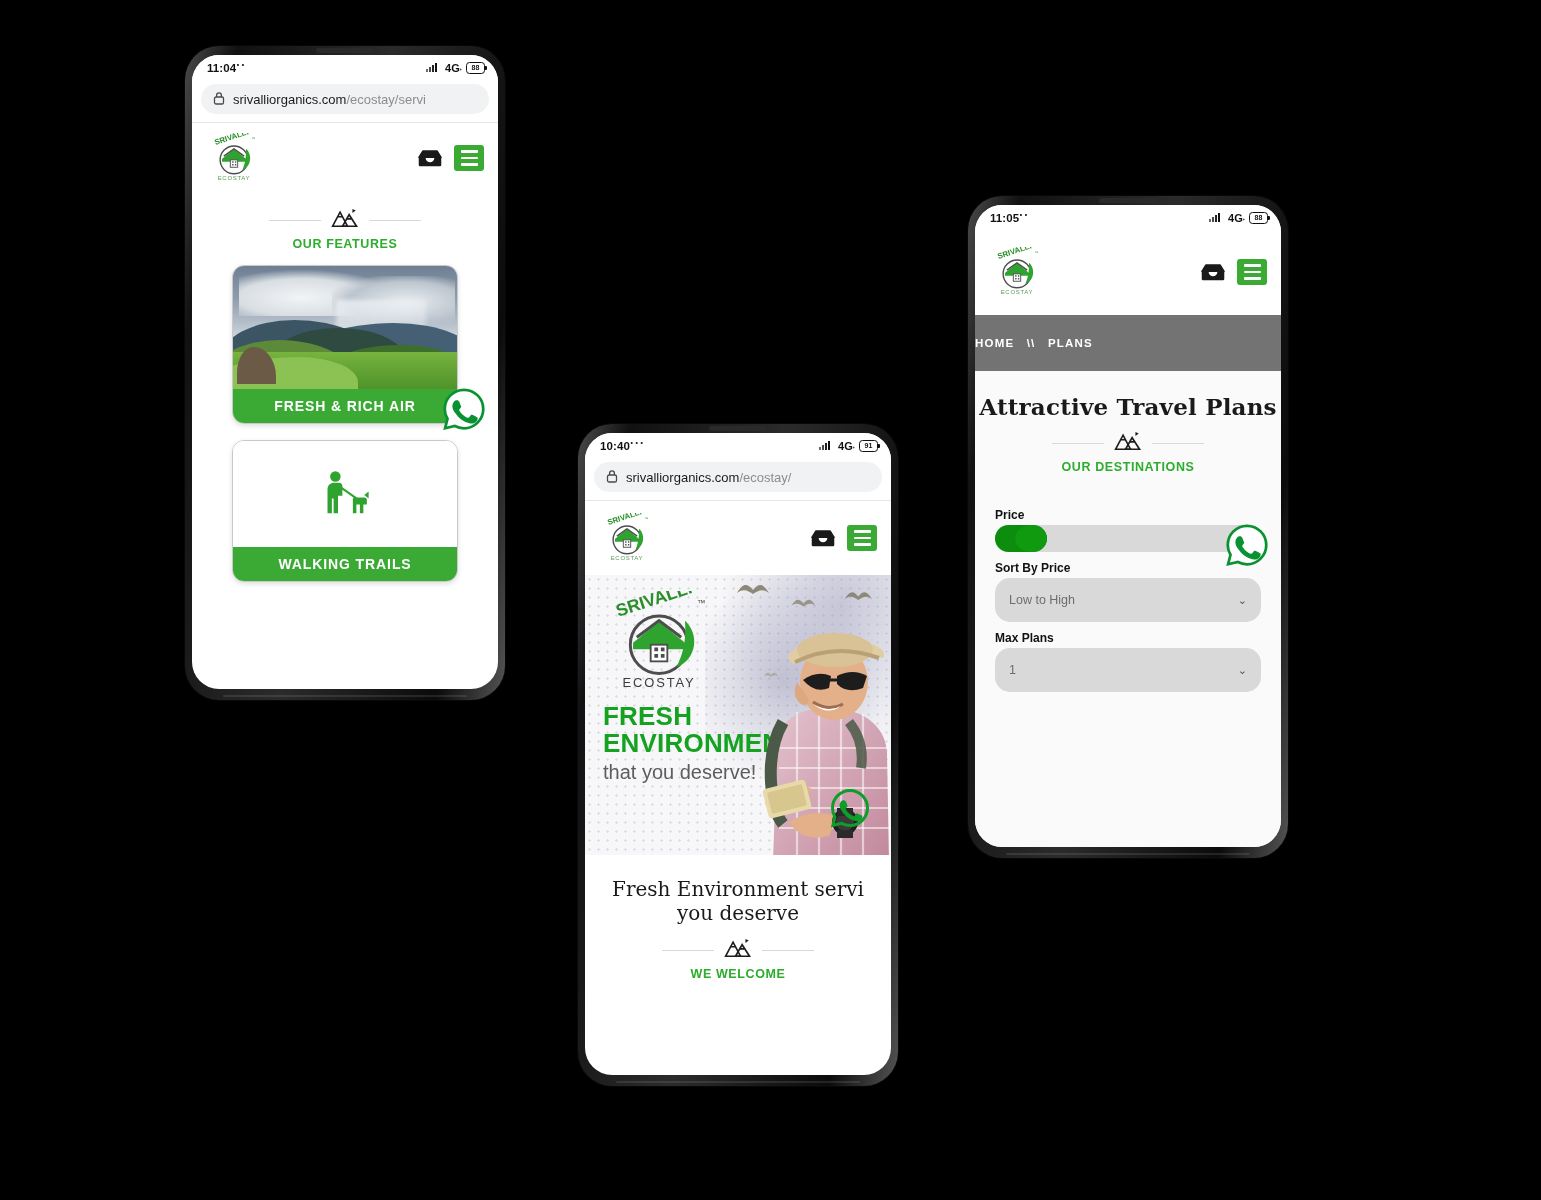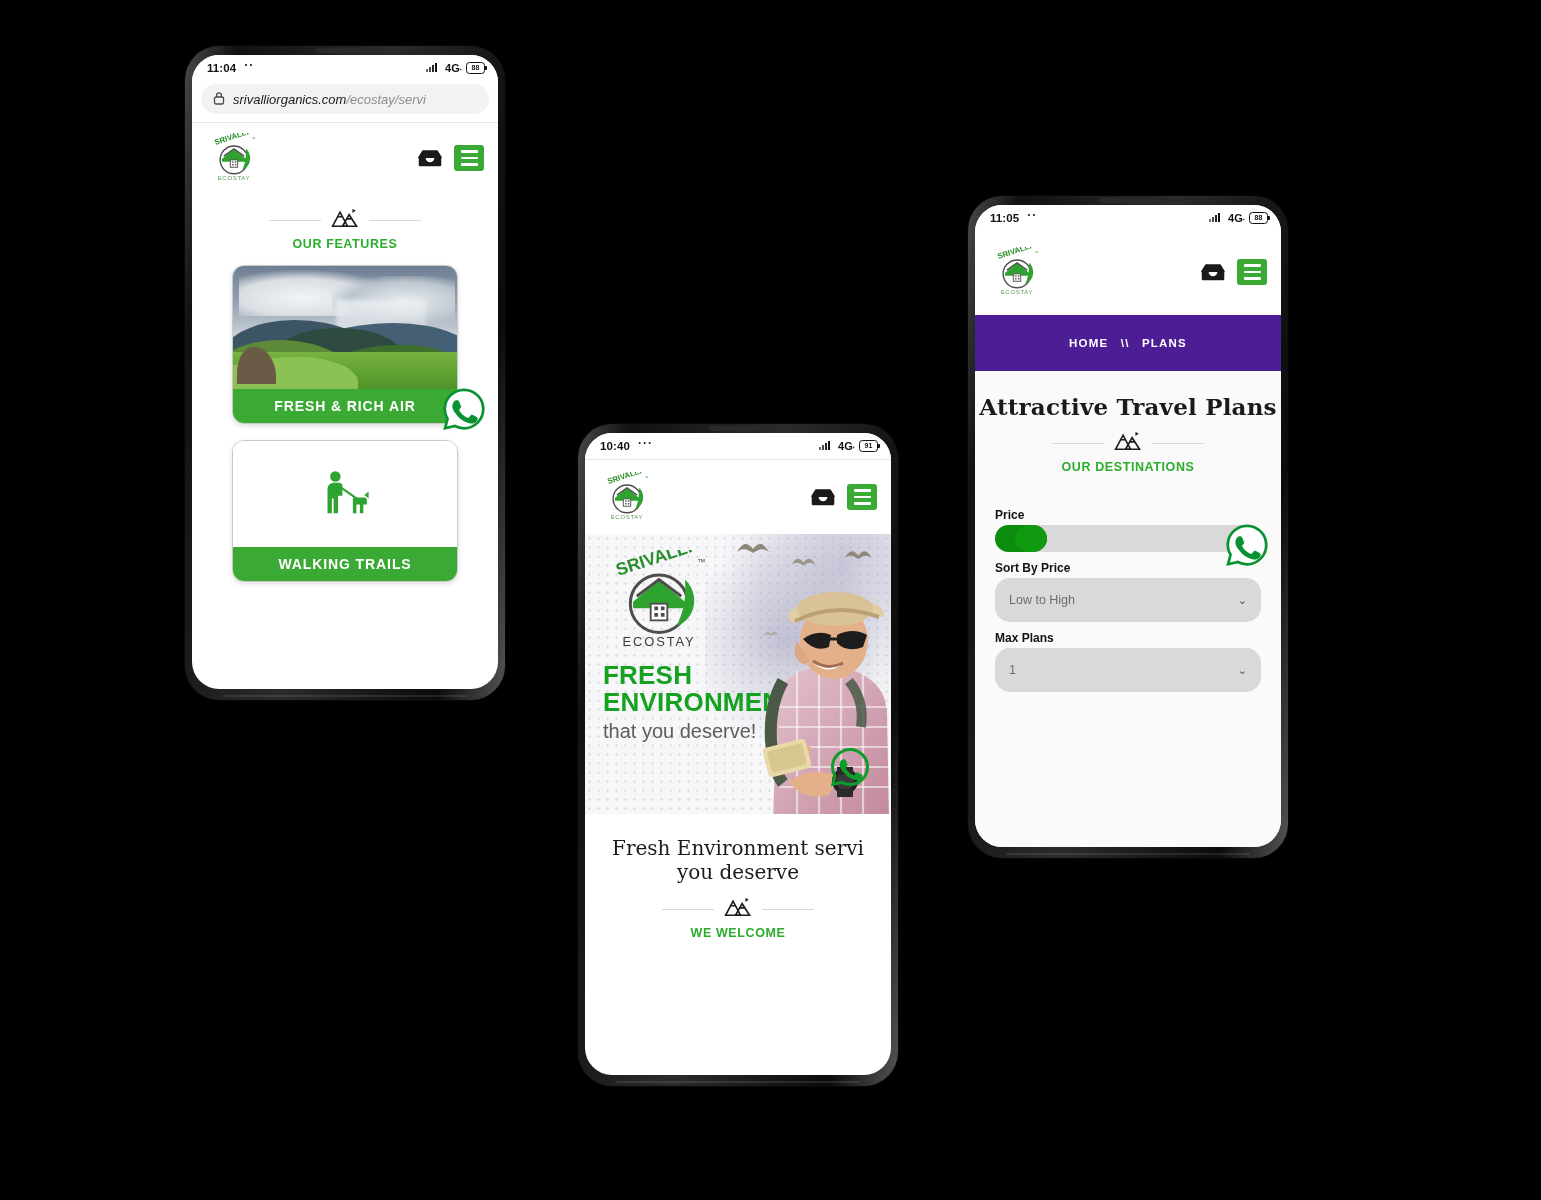--- a/index.html
+++ b/index.html
@@ -46,7 +46,7 @@
     font-size: 11.5px; font-weight: 700; color: #111;
     letter-spacing: .1px;
   }
-  .sb-left { display:flex; align-items:center; gap:8px; }
+  .sb-left { display:flex; align-items:center; gap:0; }
   .sb-dots { letter-spacing:1px; font-size:12px; color:#222; position:relative; top:-3px;}
   .sb-right { display:flex; align-items:center; gap:4px; }
   .sig { display:inline-block; }

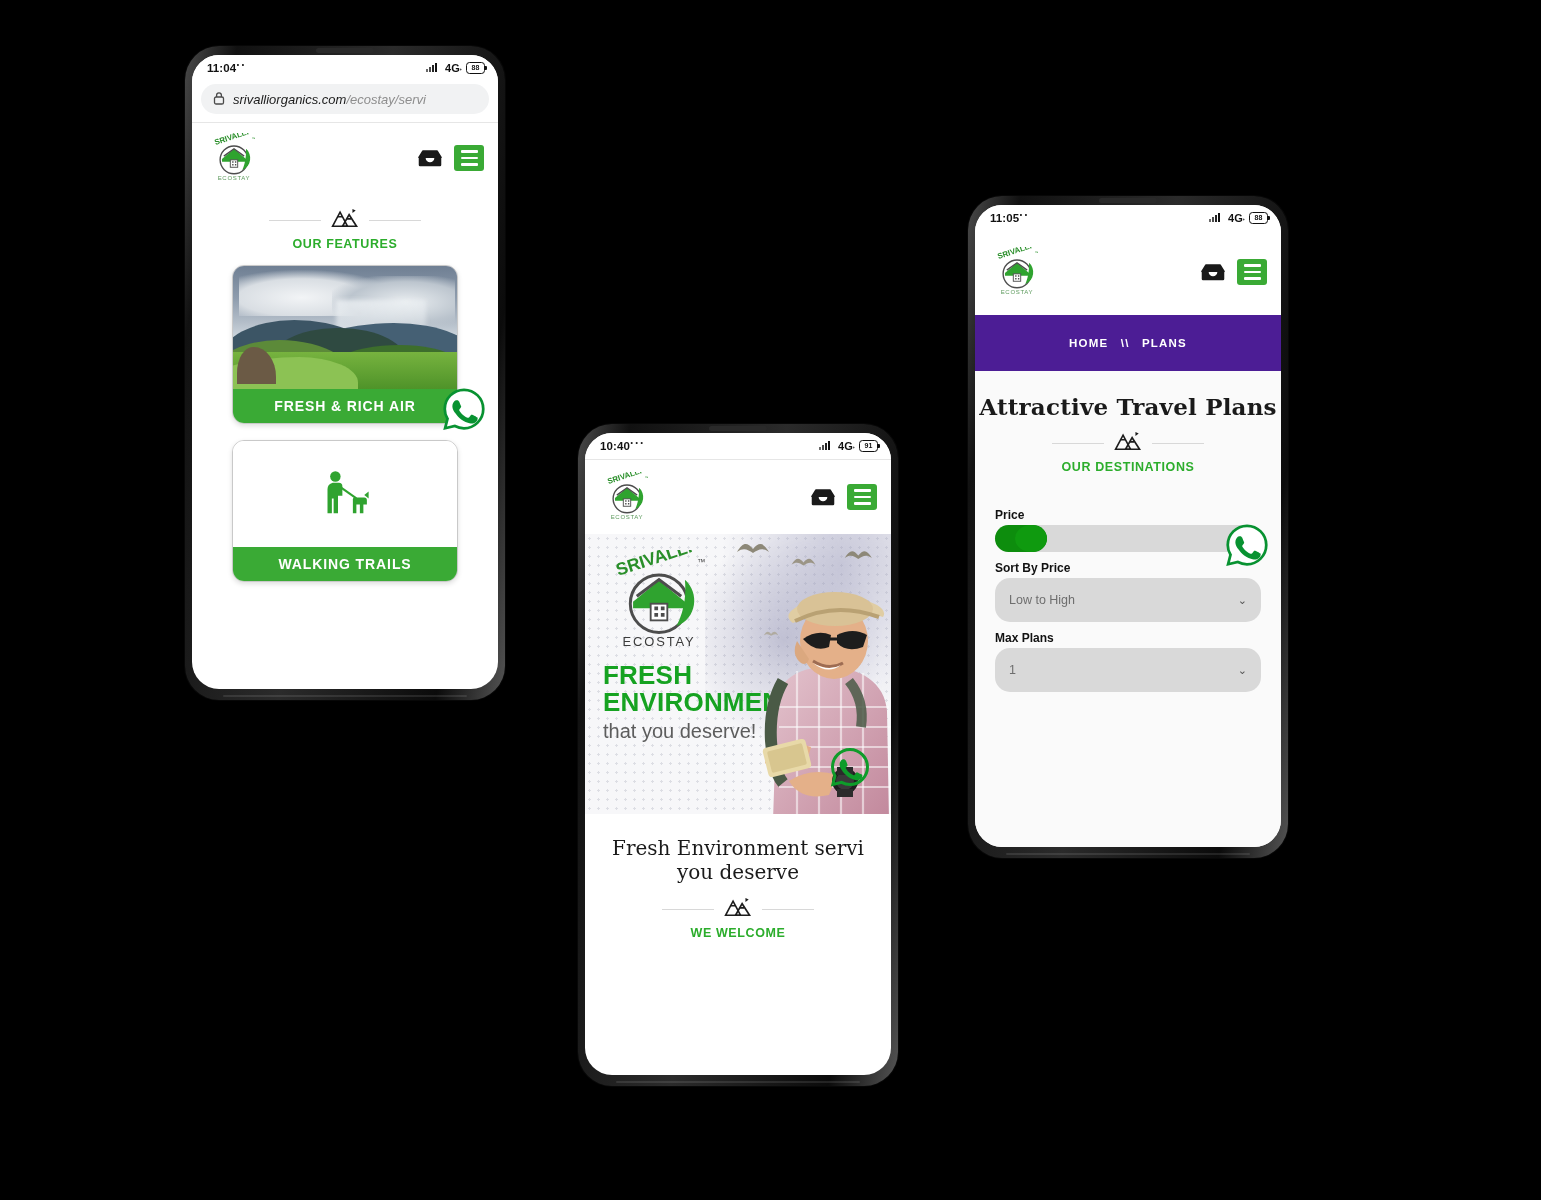--- a/index.html
+++ b/index.html
@@ -63,7 +63,7 @@
   }
 
   
-  .urlbar-wrap { background:#fff; padding: 3px 9px 8px 9px; font-style: italic; }
+  .urlbar-wrap { background:#fff; padding: 3px 9px 8px 9px; }
   .urlbar {
     background:#f1f2f3; border-radius:18px; height:30px;
     display:flex; align-items:center; gap:8px; padding:0 12px;

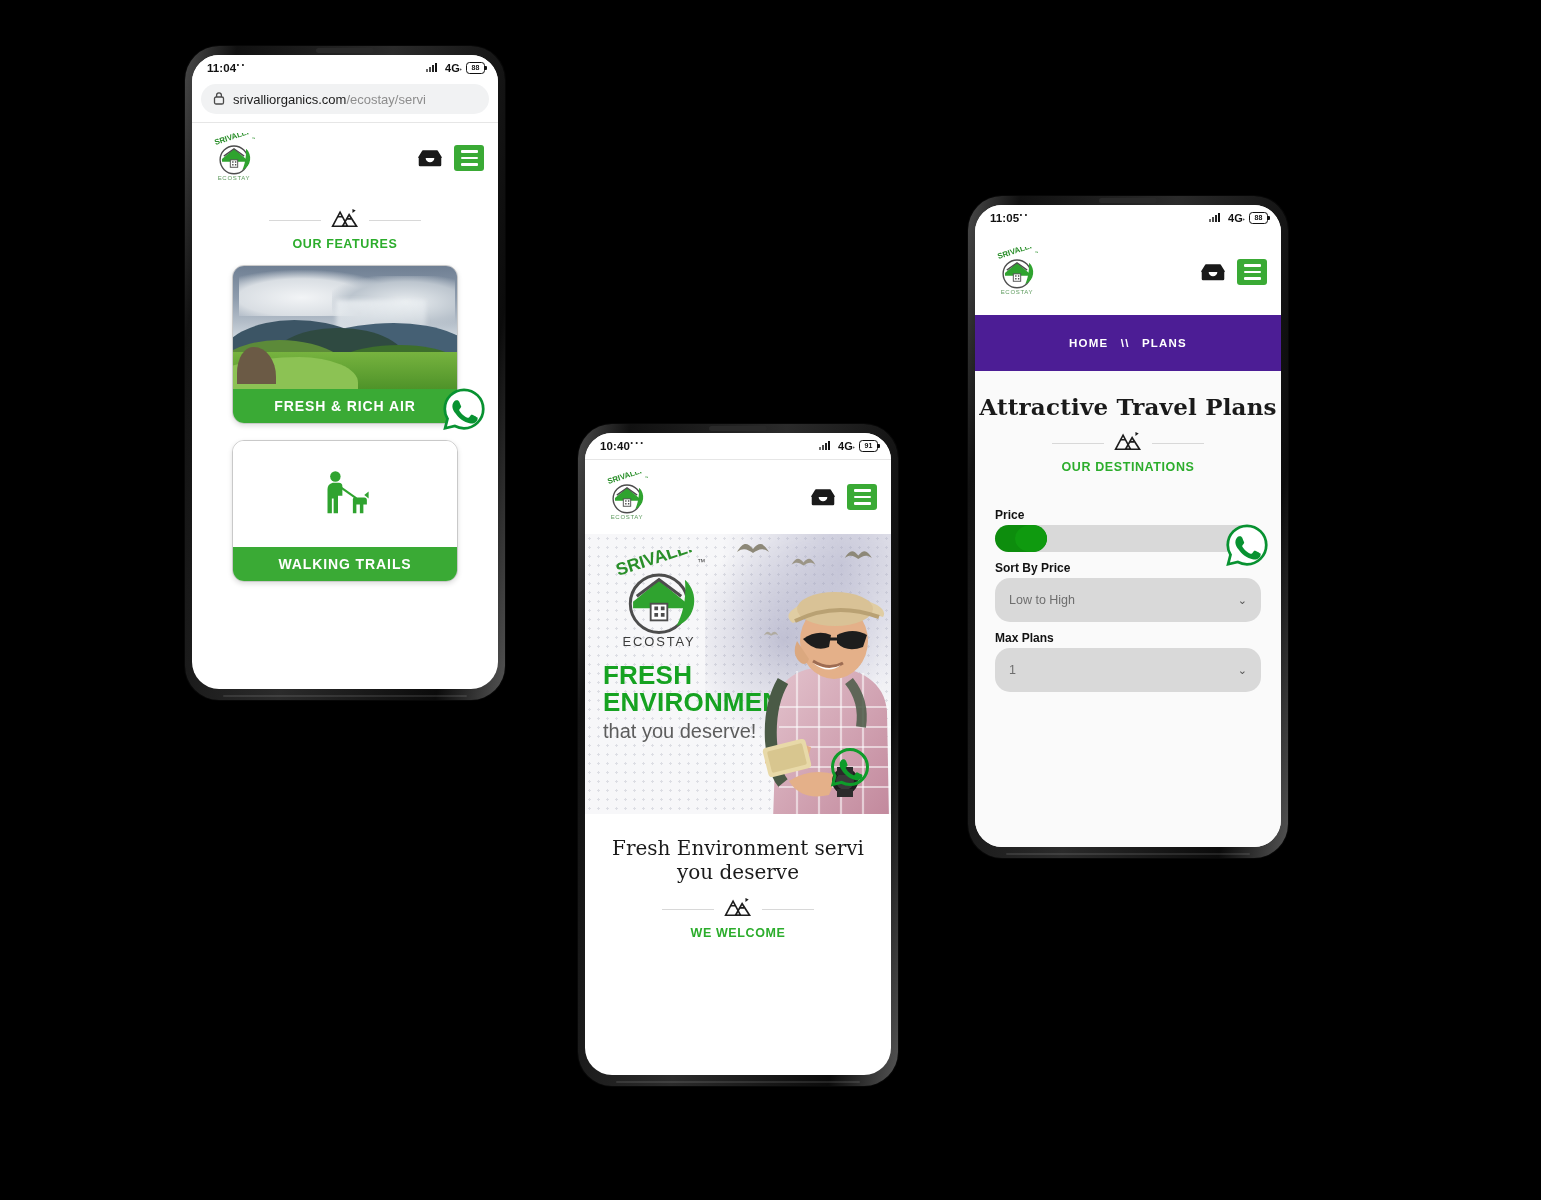--- a/index.html
+++ b/index.html
@@ -185,7 +185,7 @@
 
   
   .breadcrumb-bar {
-    background:#4c1d95; color:#fff; text-align:center;
+    background:#737373; color:#fff; text-align:left;
     padding:22px 0; font-size:11.5px; font-weight:700; letter-spacing:1.2px;
   }
   .bc-sep { padding:0 8px; color:#fff; }

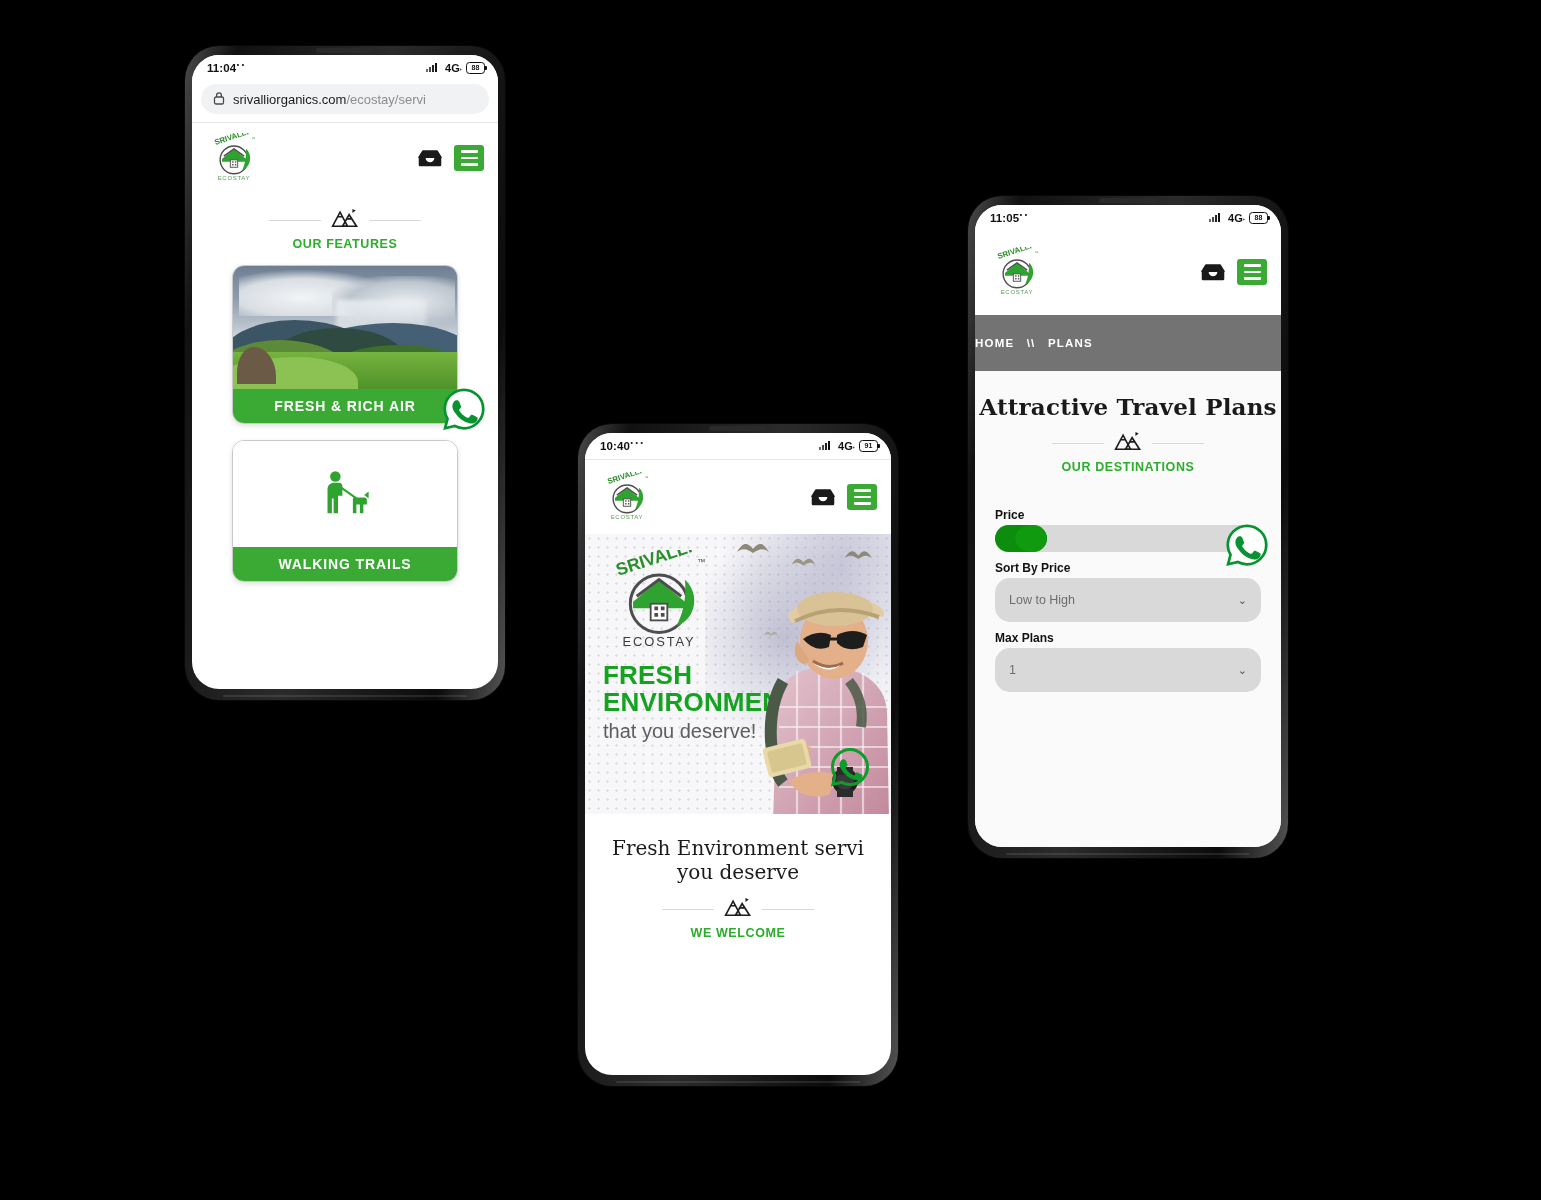--- a/index.html
+++ b/index.html
@@ -375,6 +375,17 @@
         </div>
       </div>
 
+      <div class="urlbar-wrap">
+        <div class="urlbar">
+          <span class="lock">
+            <svg width="12" height="14" viewBox="0 0 12 14">
+              <rect x="1.5" y="6" width="9" height="7" rx="1.6" fill="none" stroke="#4a4a4a" stroke-width="1.3"></rect>
+              <path d="M3.6 6 V4.3 a2.4 2.4 0 0 1 4.8 0 V6" fill="none" stroke="#4a4a4a" stroke-width="1.3"></path>
+            </svg>
+          </span>
+          <span><span class="u-domain">srivalliorganics.com</span><span class="u-path">/ecostay/</span></span>
+        </div>
+      </div>
       <div class="urlsep"></div>
 
       <div class="site-header" style="padding:12px 14px;">

